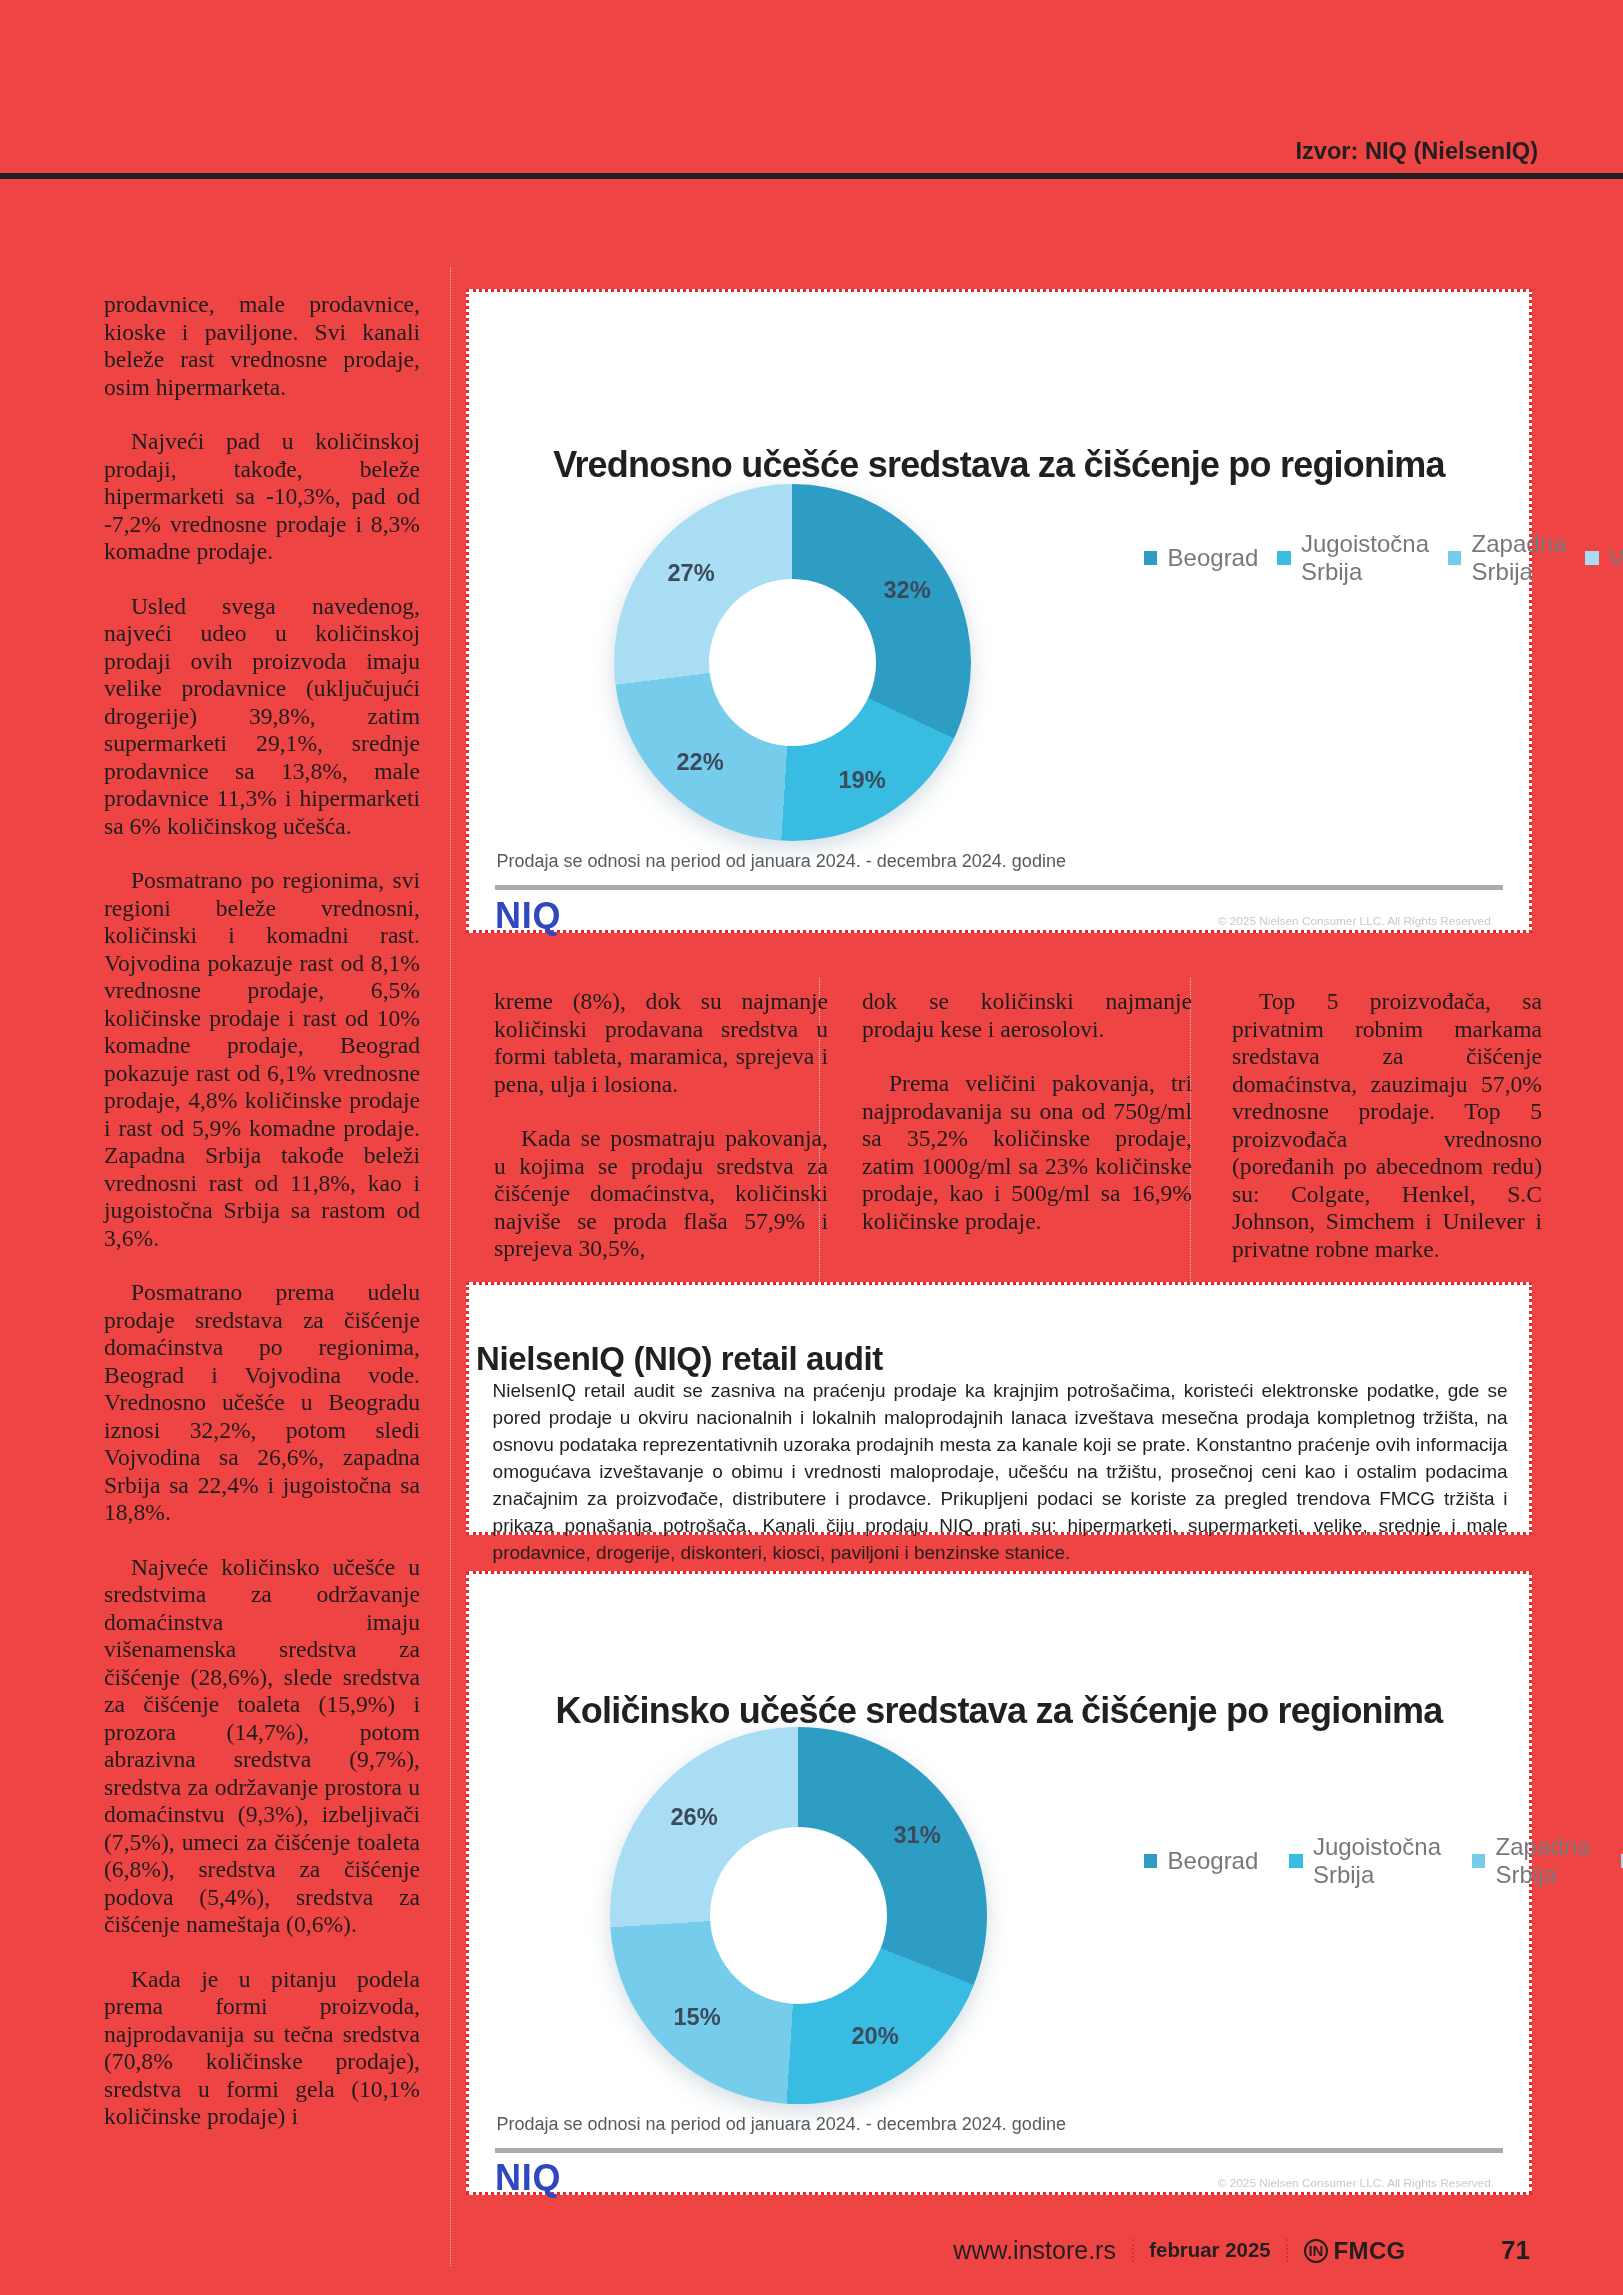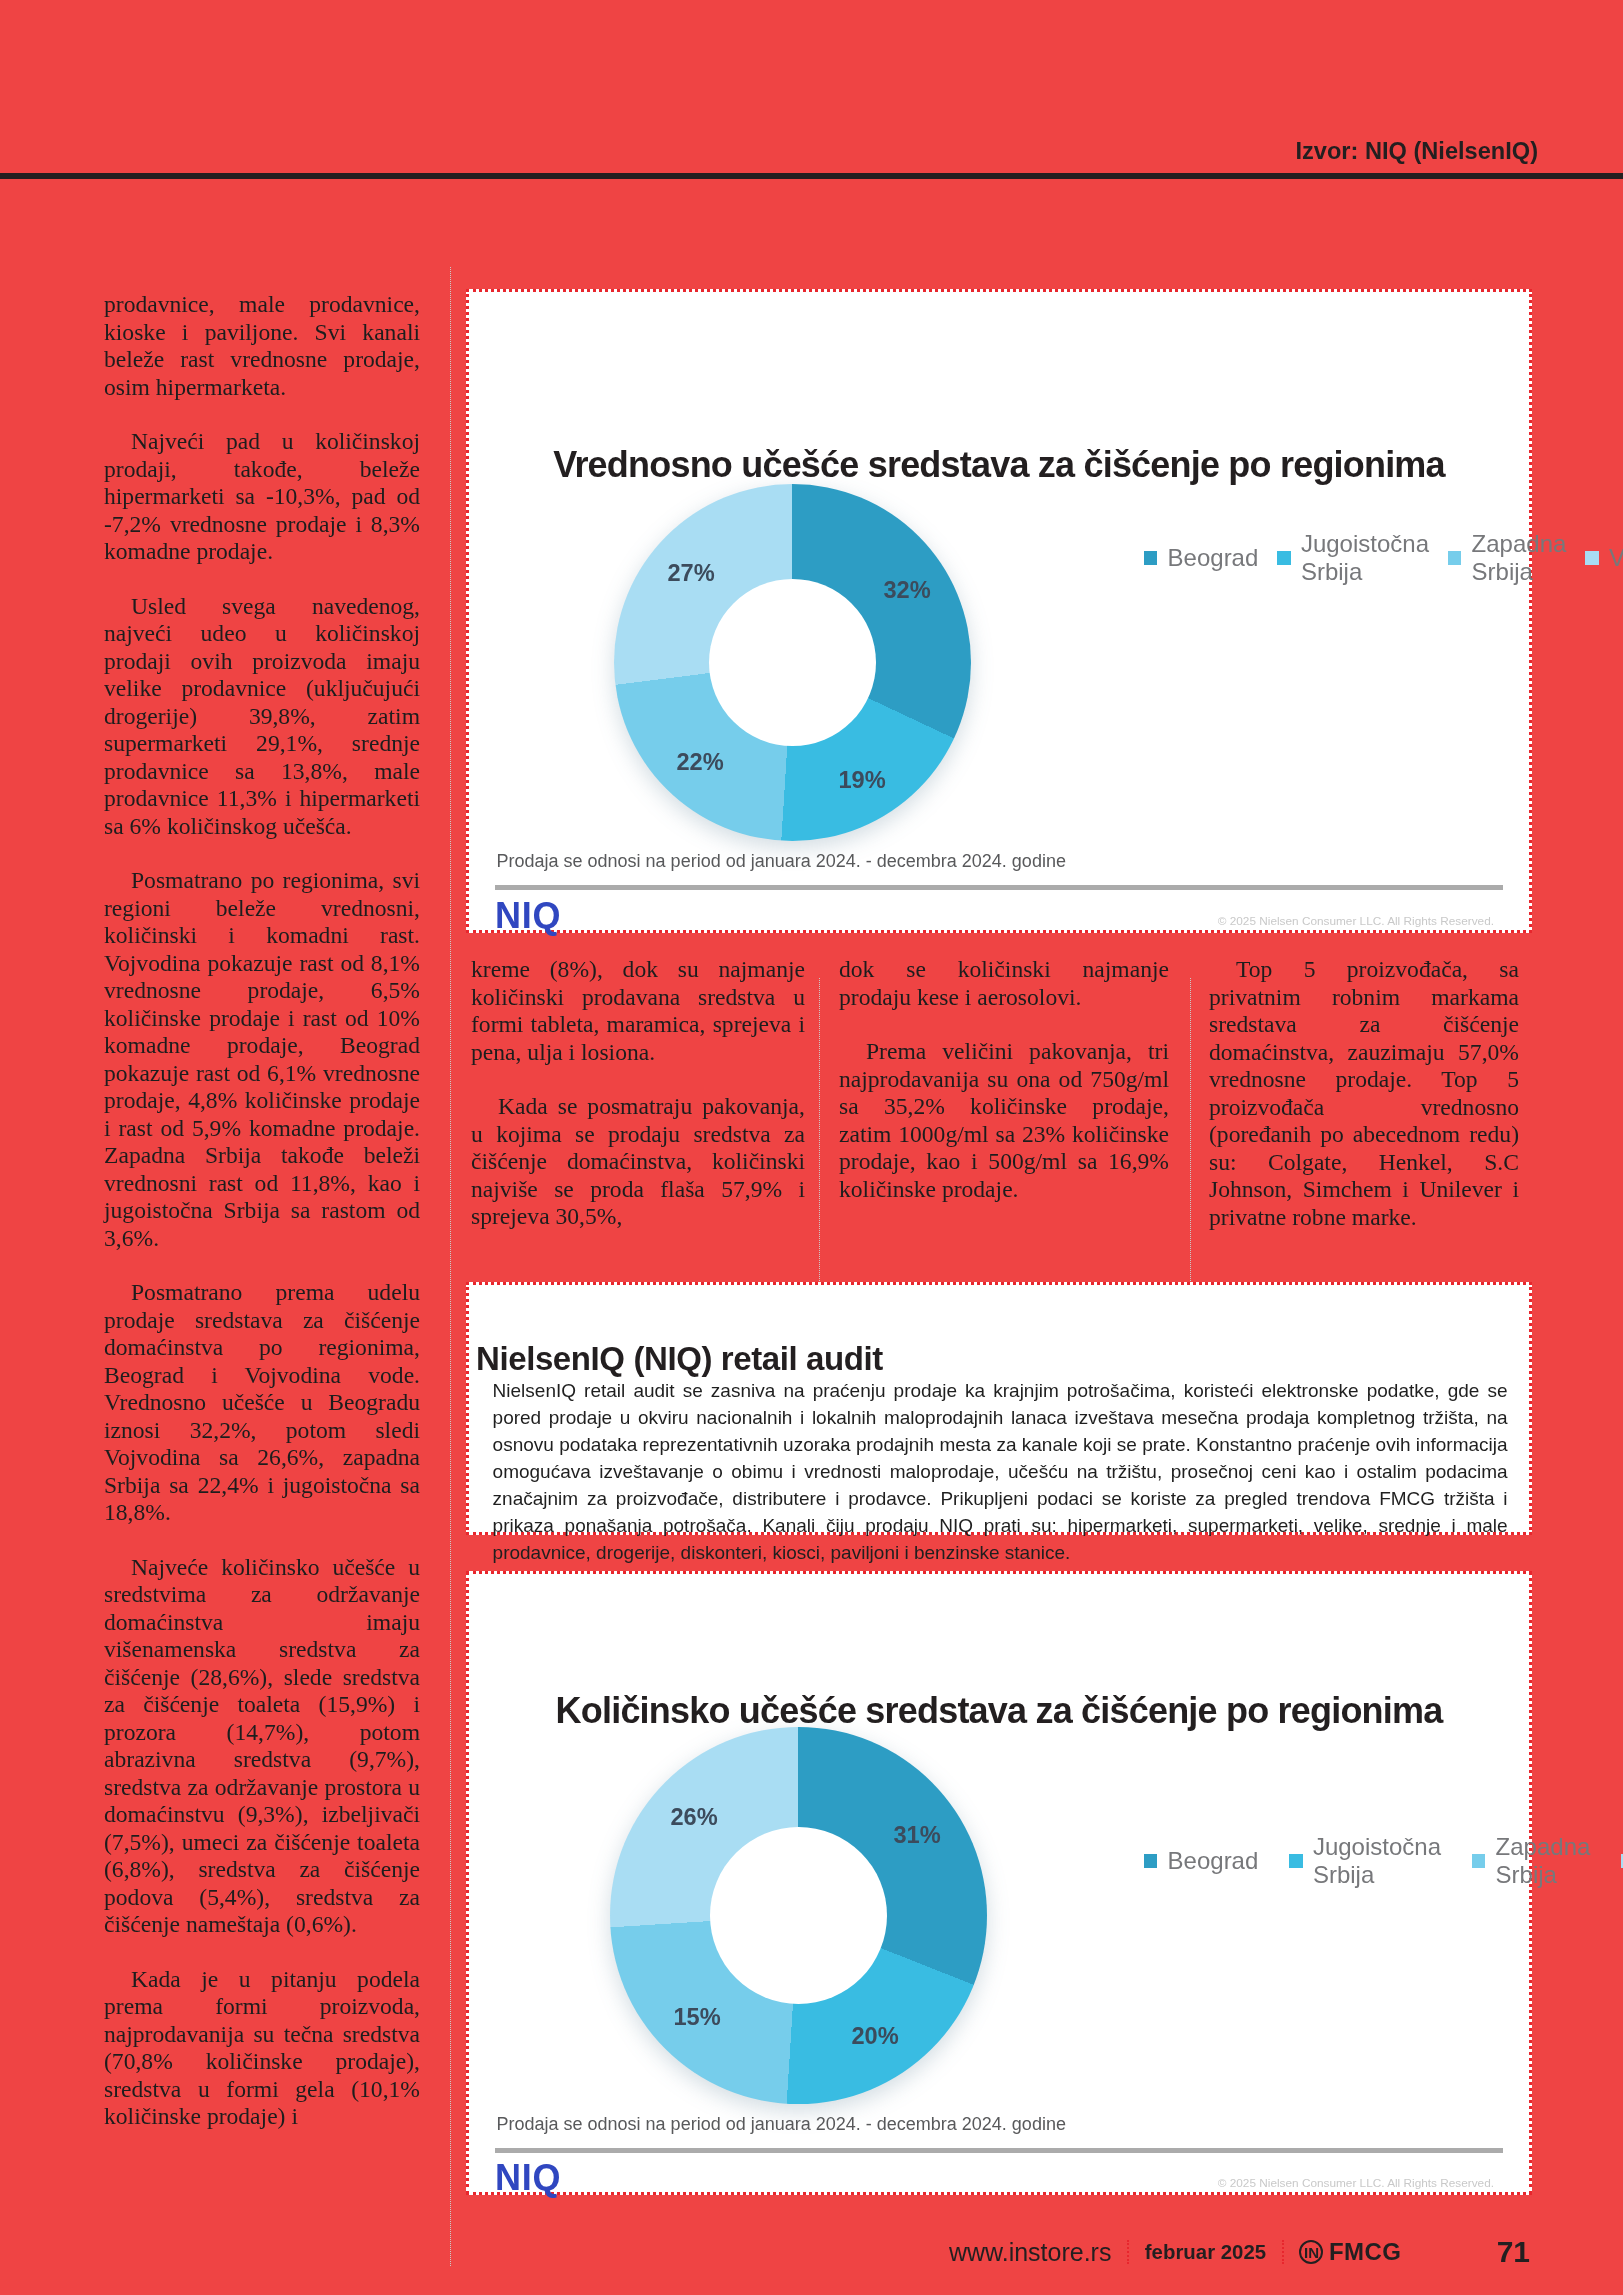--- a/index.html
+++ b/index.html
@@ -60,7 +60,7 @@
   #chart-box-2 .chart-copyright{top:602px;}
 
   
-  .mid-col{position:absolute;top:956px;}
+  .mid-col{position:absolute;top:988px;margin-left:23px;}
   #mid-col-1{left:471px;width:334px;}
   #mid-col-2{left:839px;width:330px;}
   #mid-col-3{left:1209px;width:310px;}

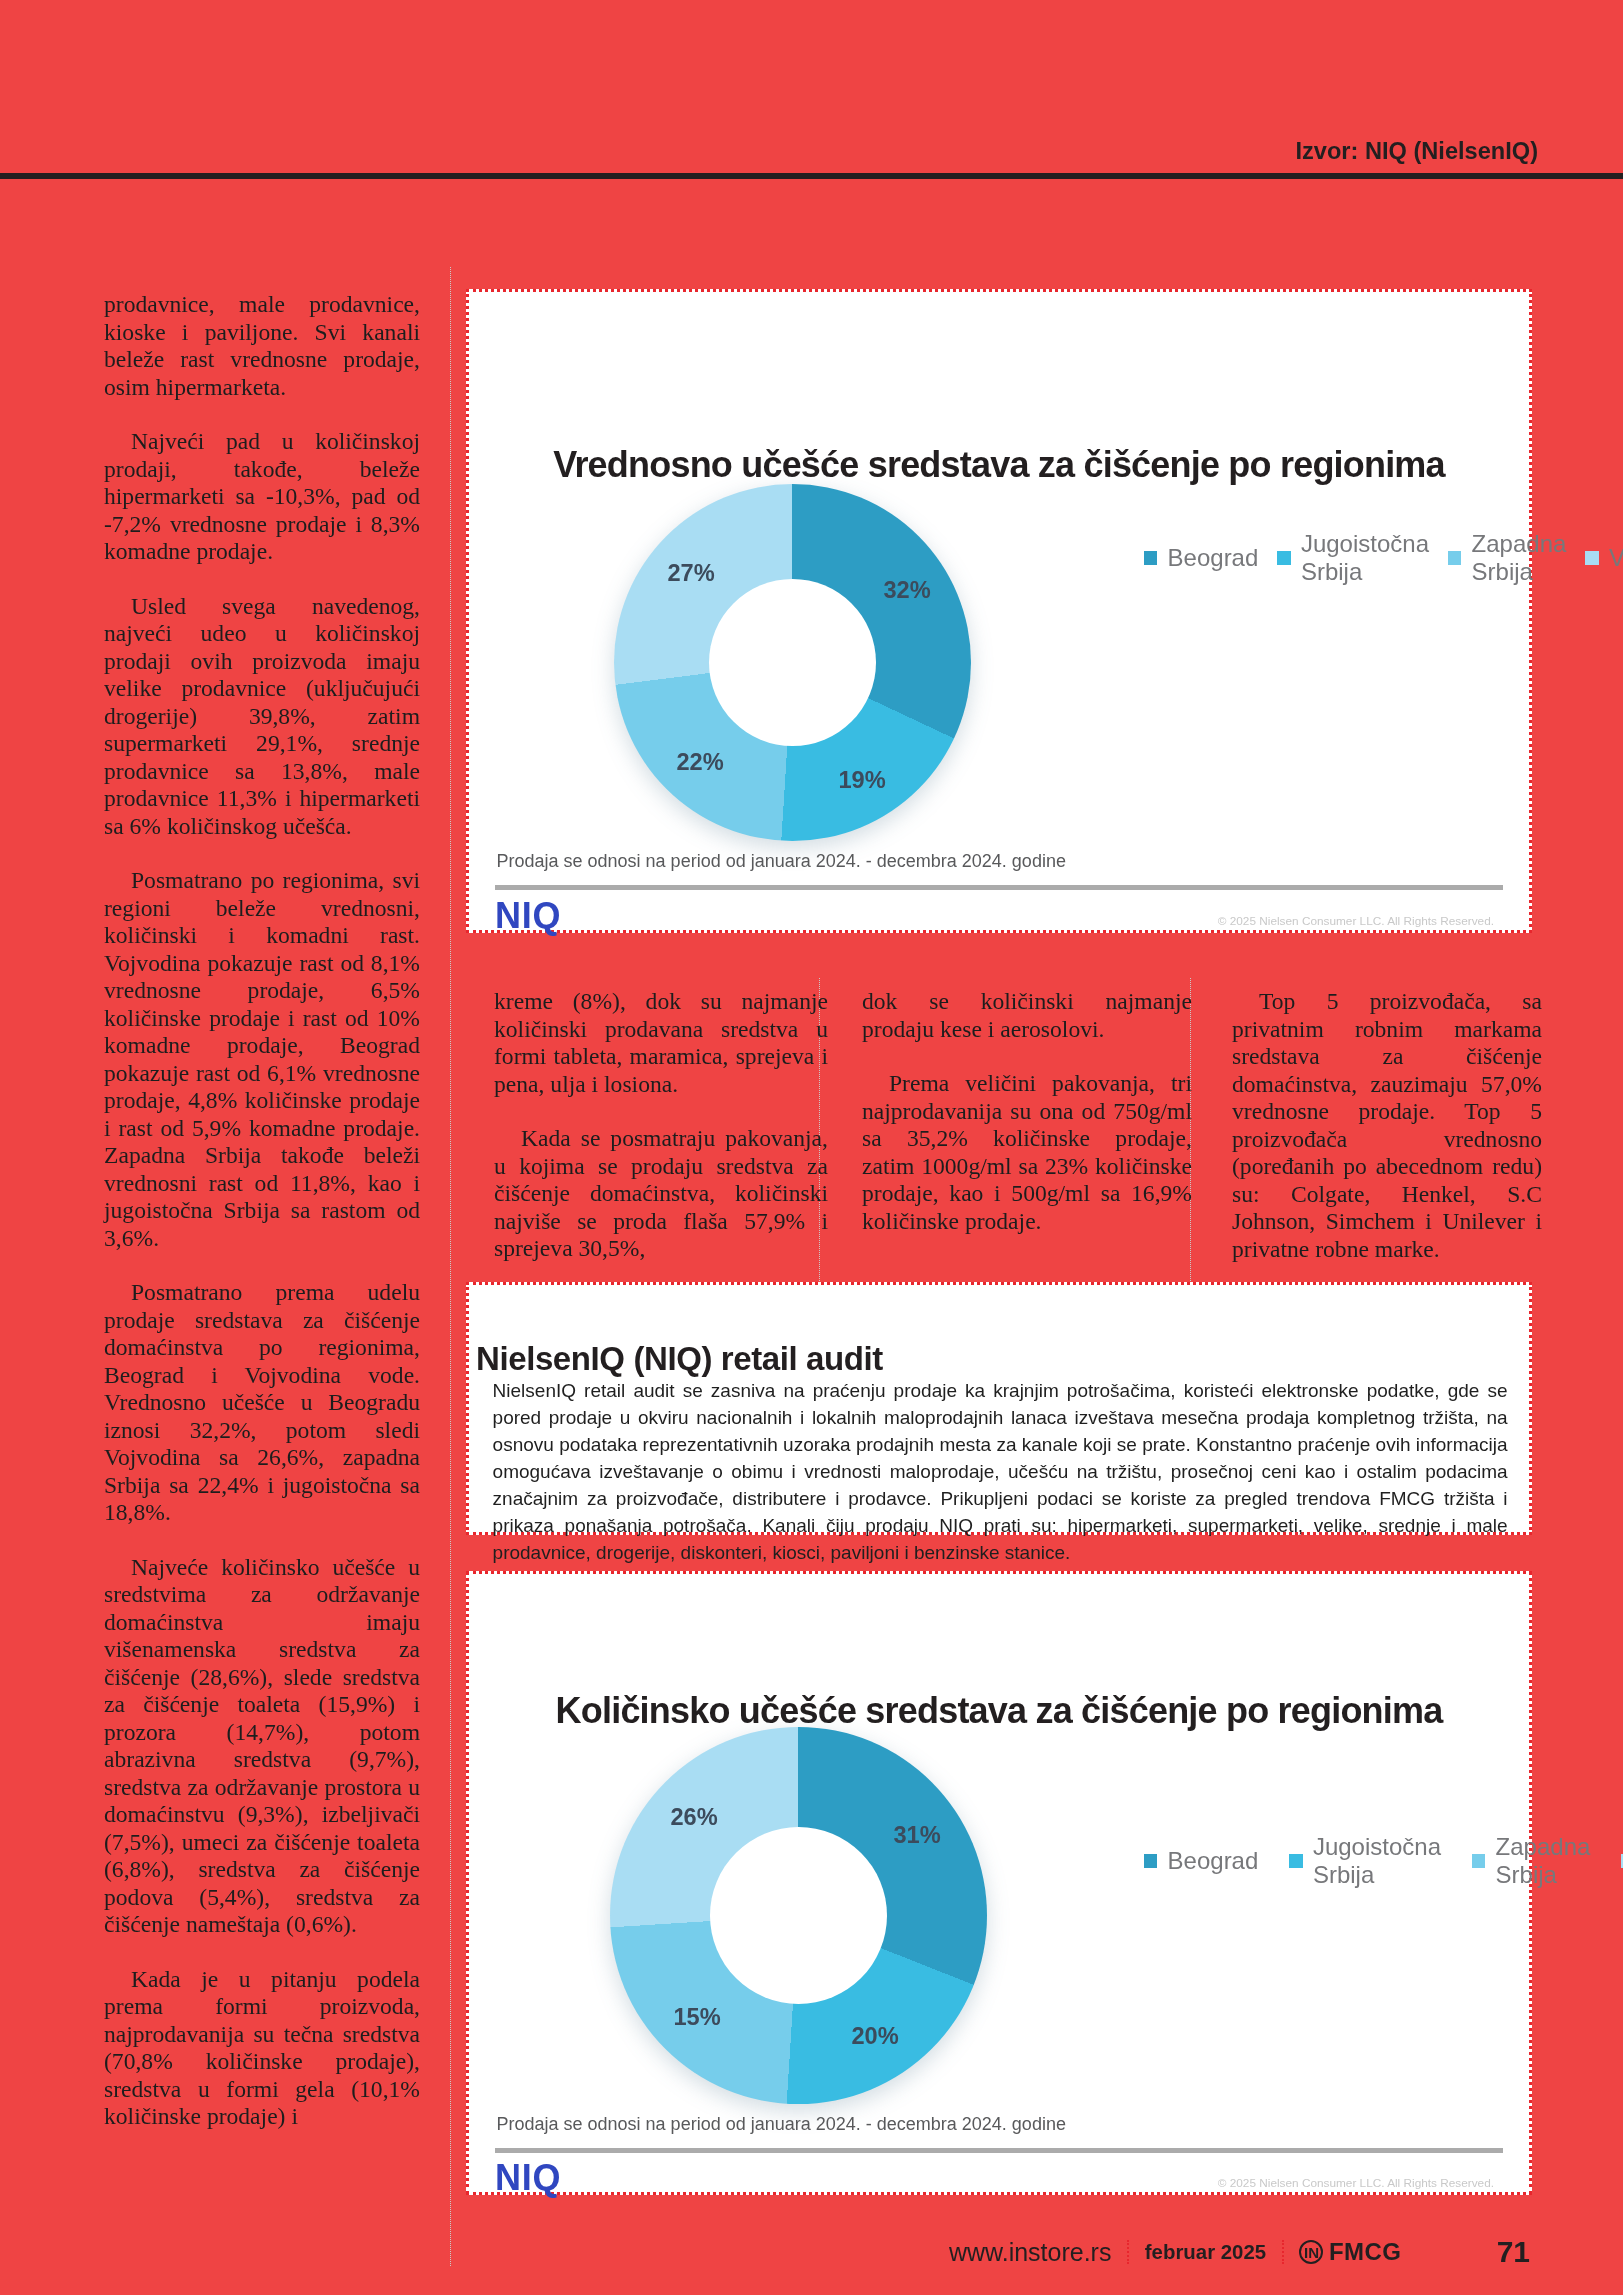--- a/index.html
+++ b/index.html
@@ -84,7 +84,7 @@
           display:flex;align-items:center;justify-content:center;font-weight:800;font-size:15px;box-sizing:border-box;}
   .footer .logo-text{font-weight:800;font-size:24px;letter-spacing:0.4px;}
   .footer .spacer{width:64px;}
-  .footer .page-num{font-weight:800;font-size:30px;}
+  .footer .page-num{font-weight:800;font-size:26px;}
 </style>
 </head>
 <body>

